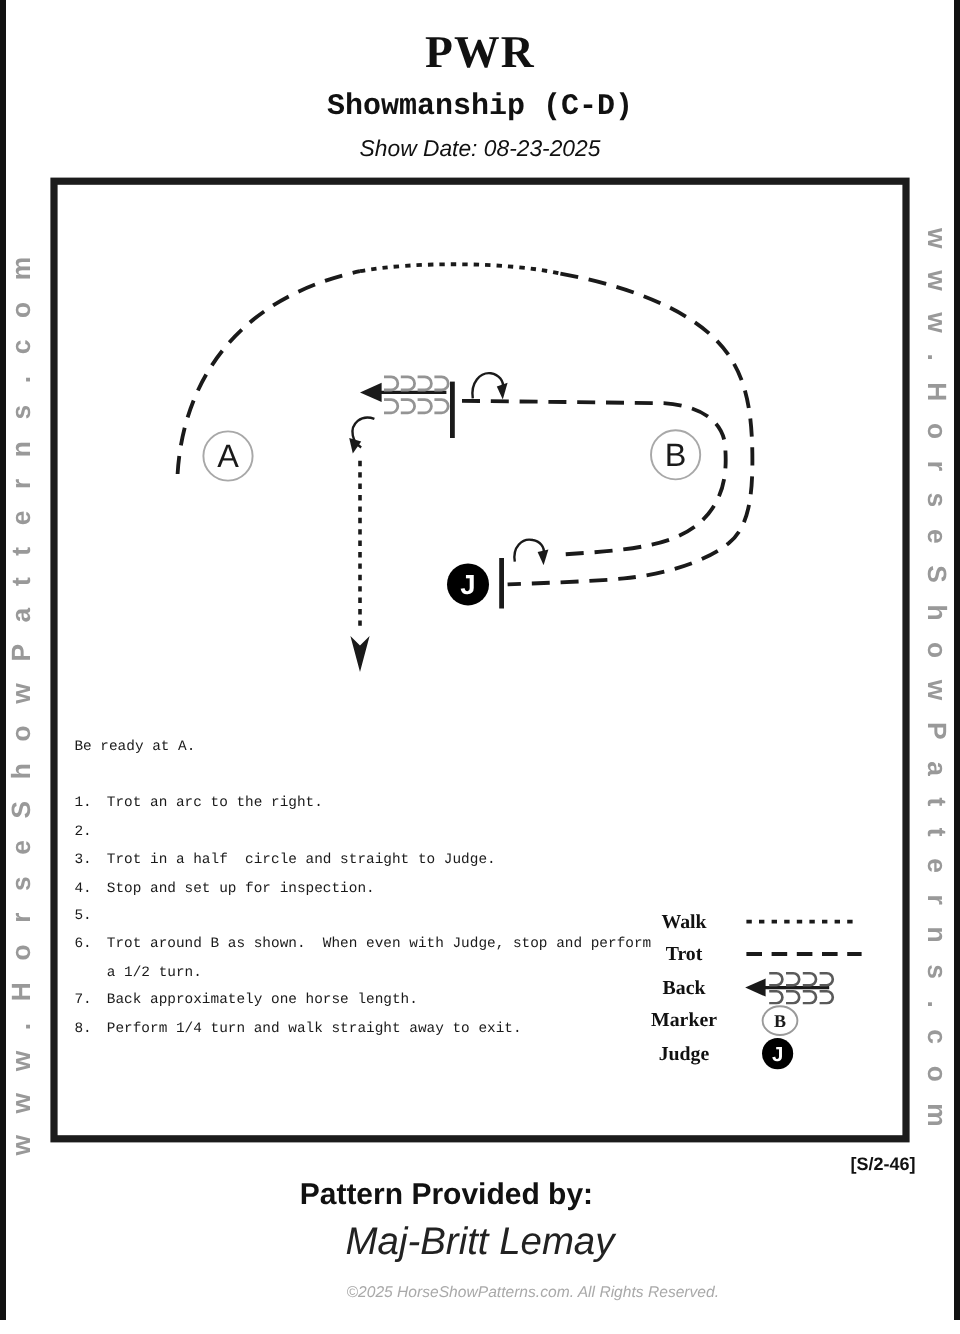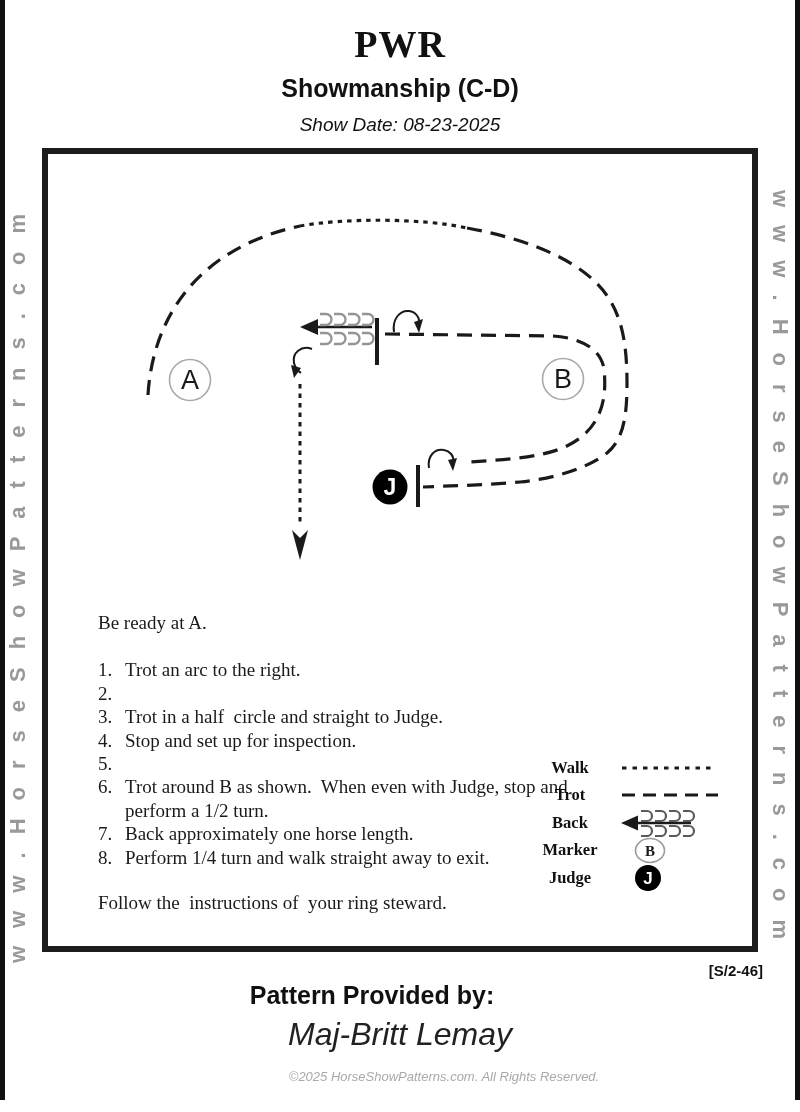--- a/index.html
+++ b/index.html
@@ -17,7 +17,7 @@
   }
   .subtitle{
     position:absolute;top:74px;left:0;width:800px;text-align:center;
-    font-weight:bold;font-size:25px;color:#111;
+    font-weight:bold;font-size:25px;color:#111;font-family:Liberation Mono, monospace;
   }
   .show-date{
     position:absolute;top:114px;left:0;width:800px;text-align:center;

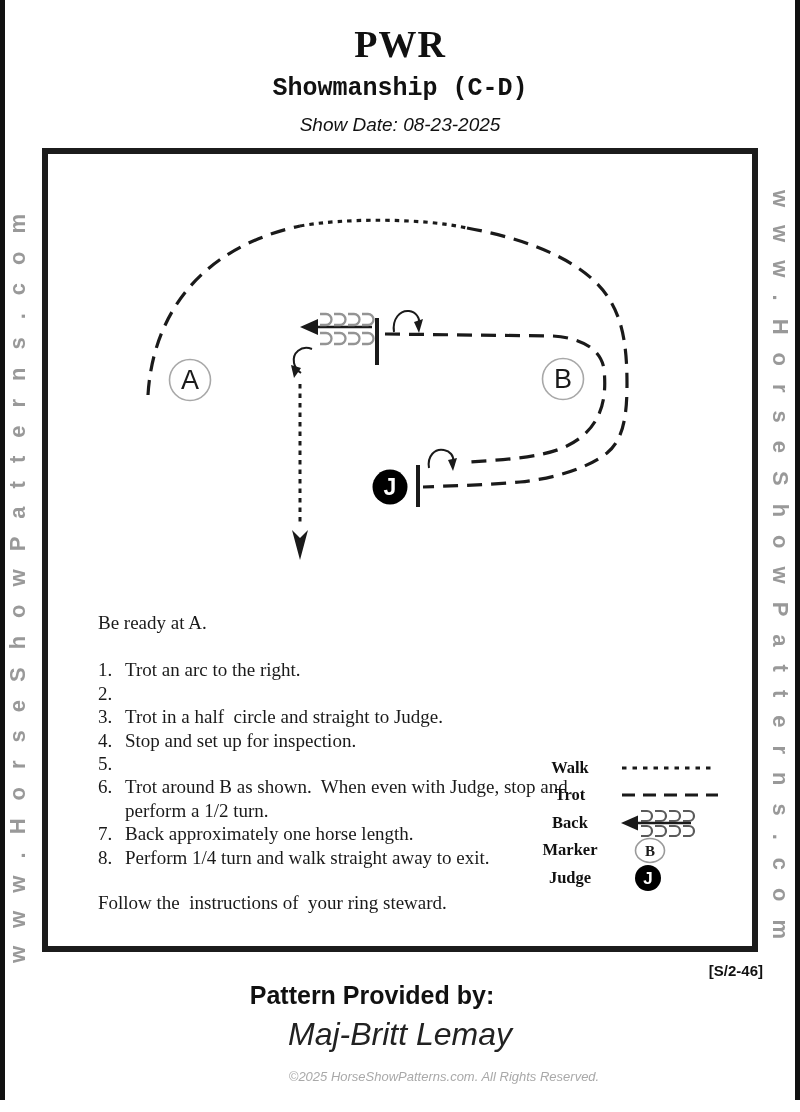--- a/index.html
+++ b/index.html
@@ -41,7 +41,7 @@
 
   .instructions{
     position:absolute;left:62px;top:611px;width:486px;
-    font-family:Liberation Serif, serif;font-size:19px;line-height:23.4px;color:#1a1a1a;margin-left:36px;
+    font-family:Liberation Mono, monospace;font-size:12px;line-height:23.4px;color:#1a1a1a;
   }
   .instructions .intro{margin-bottom:24px;}
   .step{display:flex;}

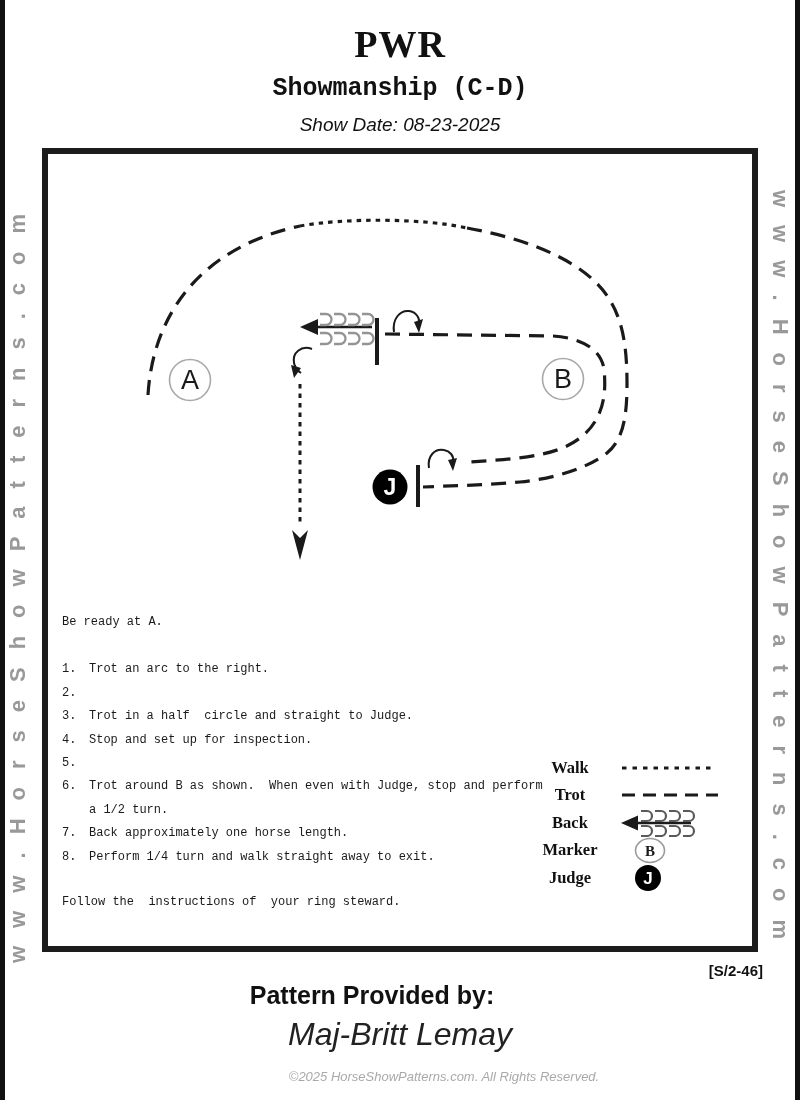--- a/index.html
+++ b/index.html
@@ -182,7 +182,6 @@
     <span class="step-num">8.</span>
     <div class="step-text">Perform 1/4 turn and walk straight away to exit.</div>
   </div>
-  <div class="outro">Follow the  instructions of  your ring steward.</div>
 </div>
 
 <div class="legend">

